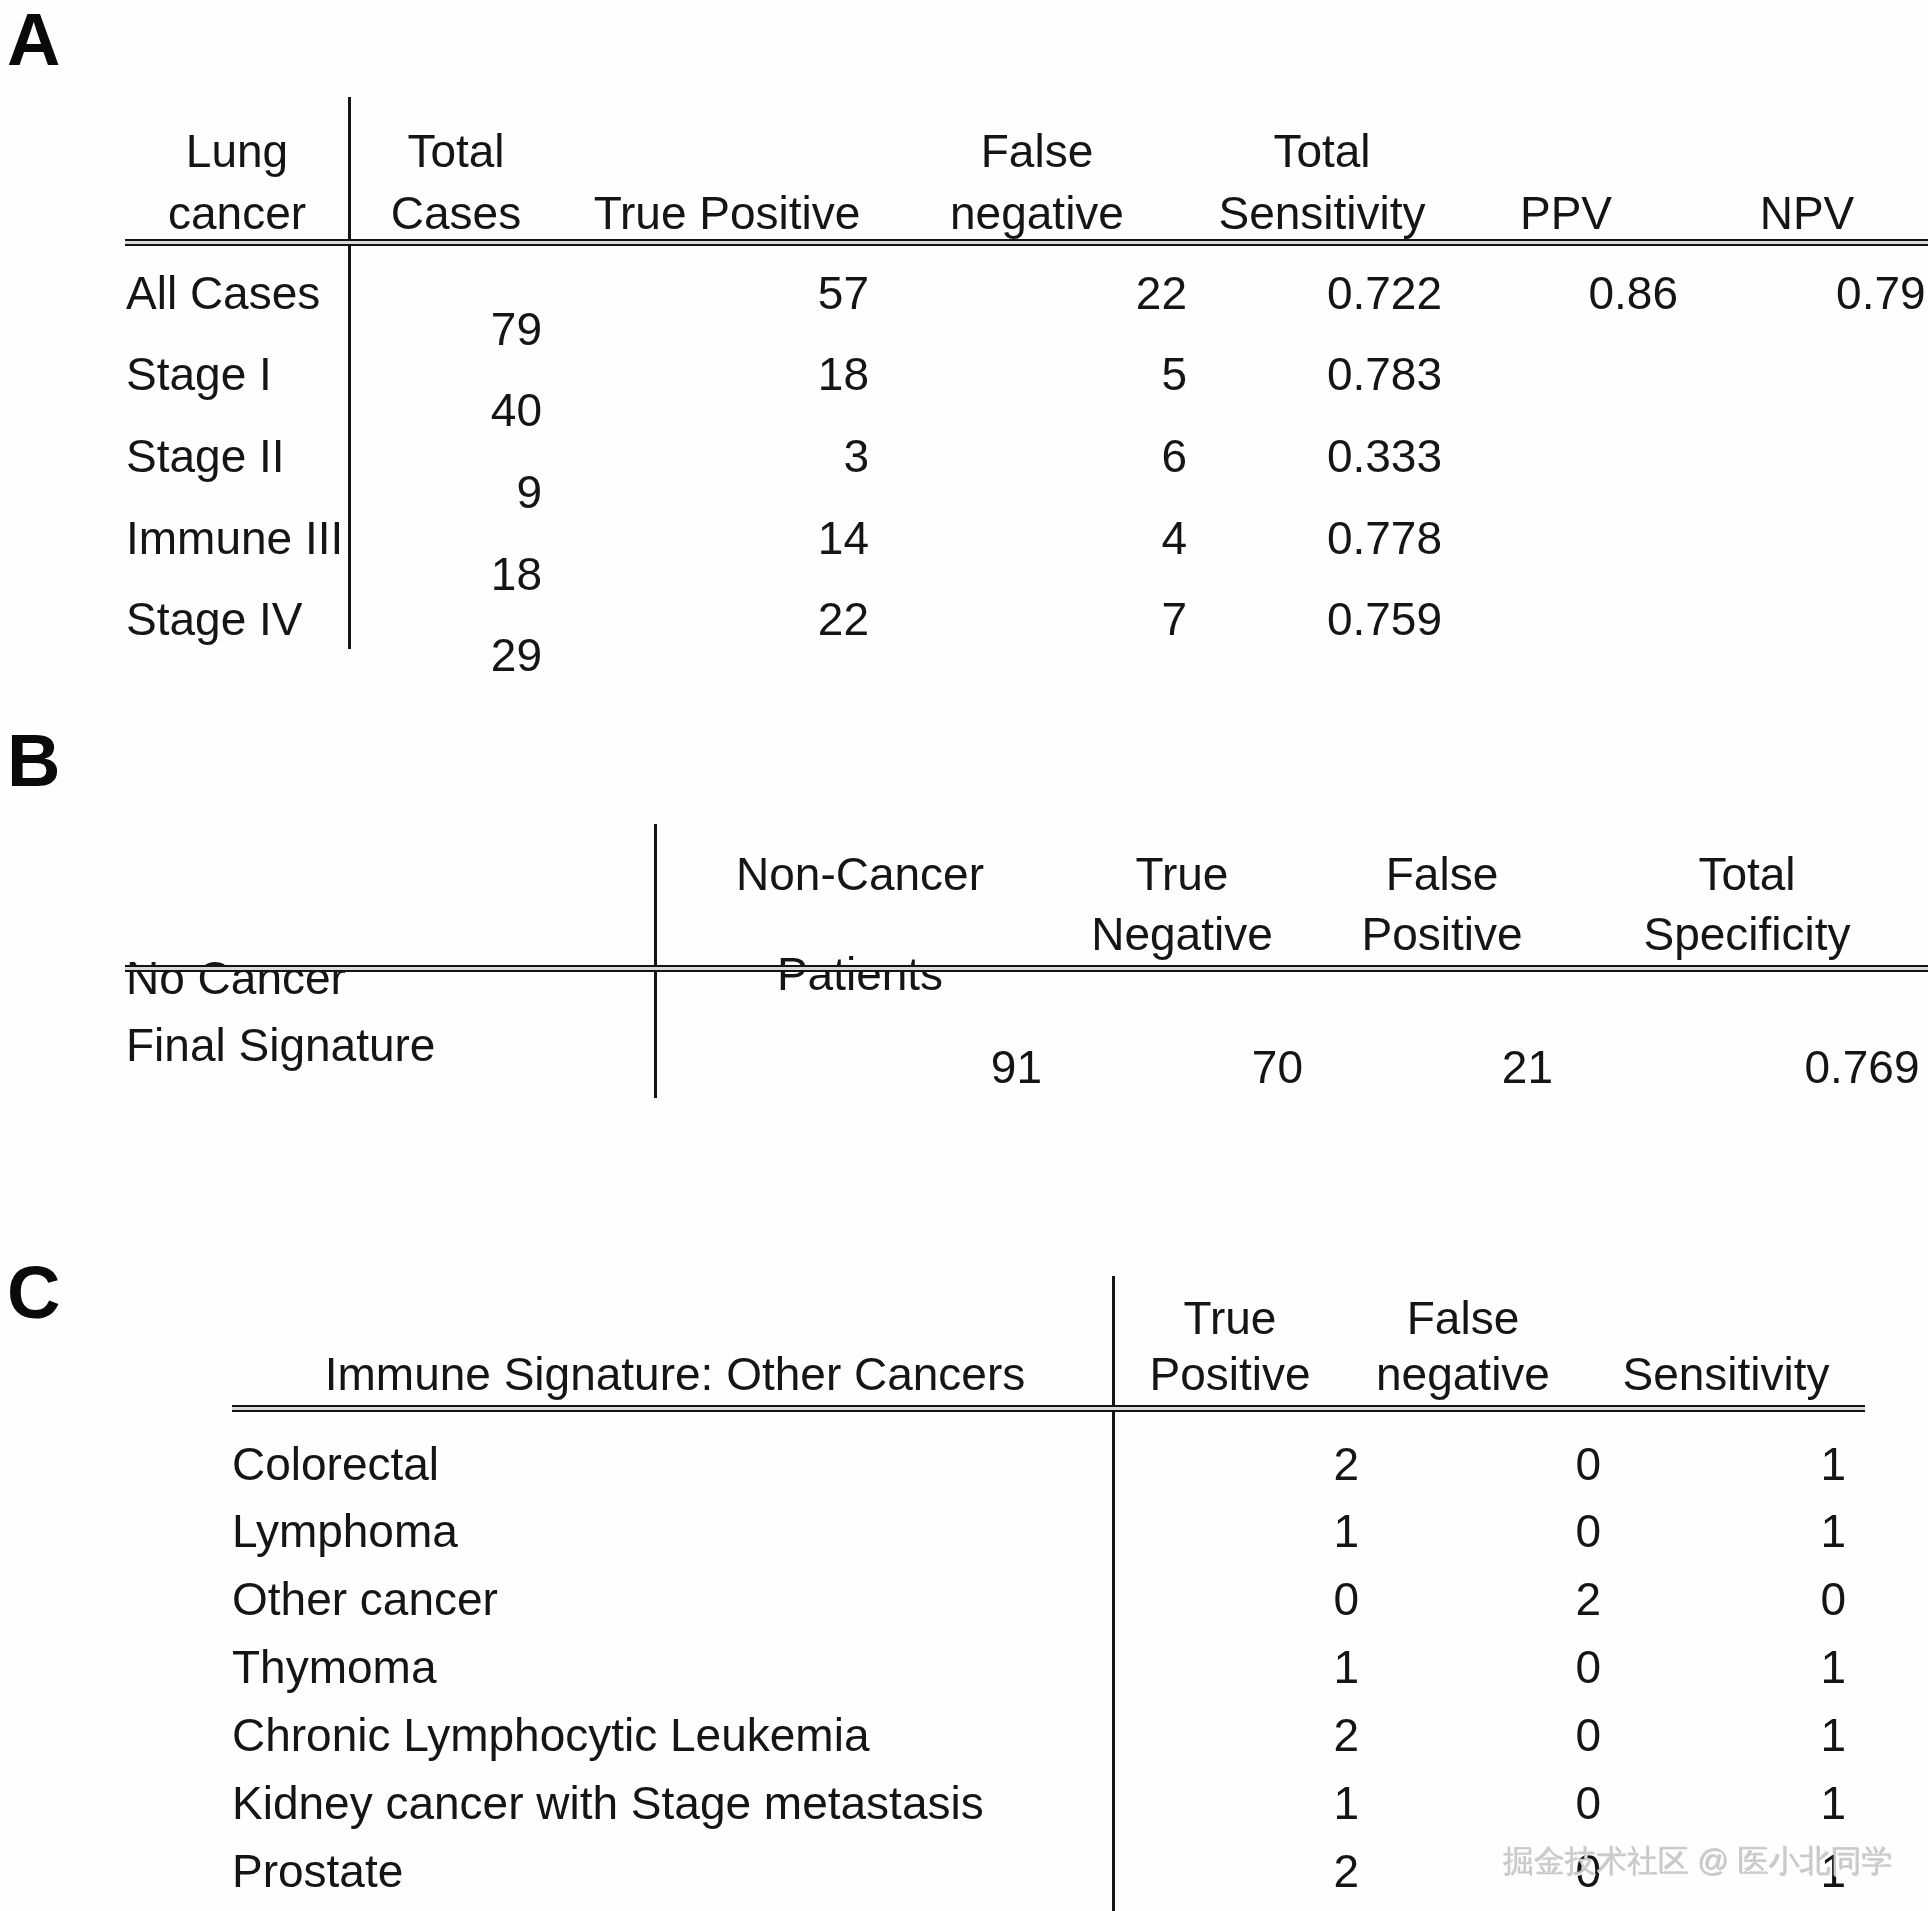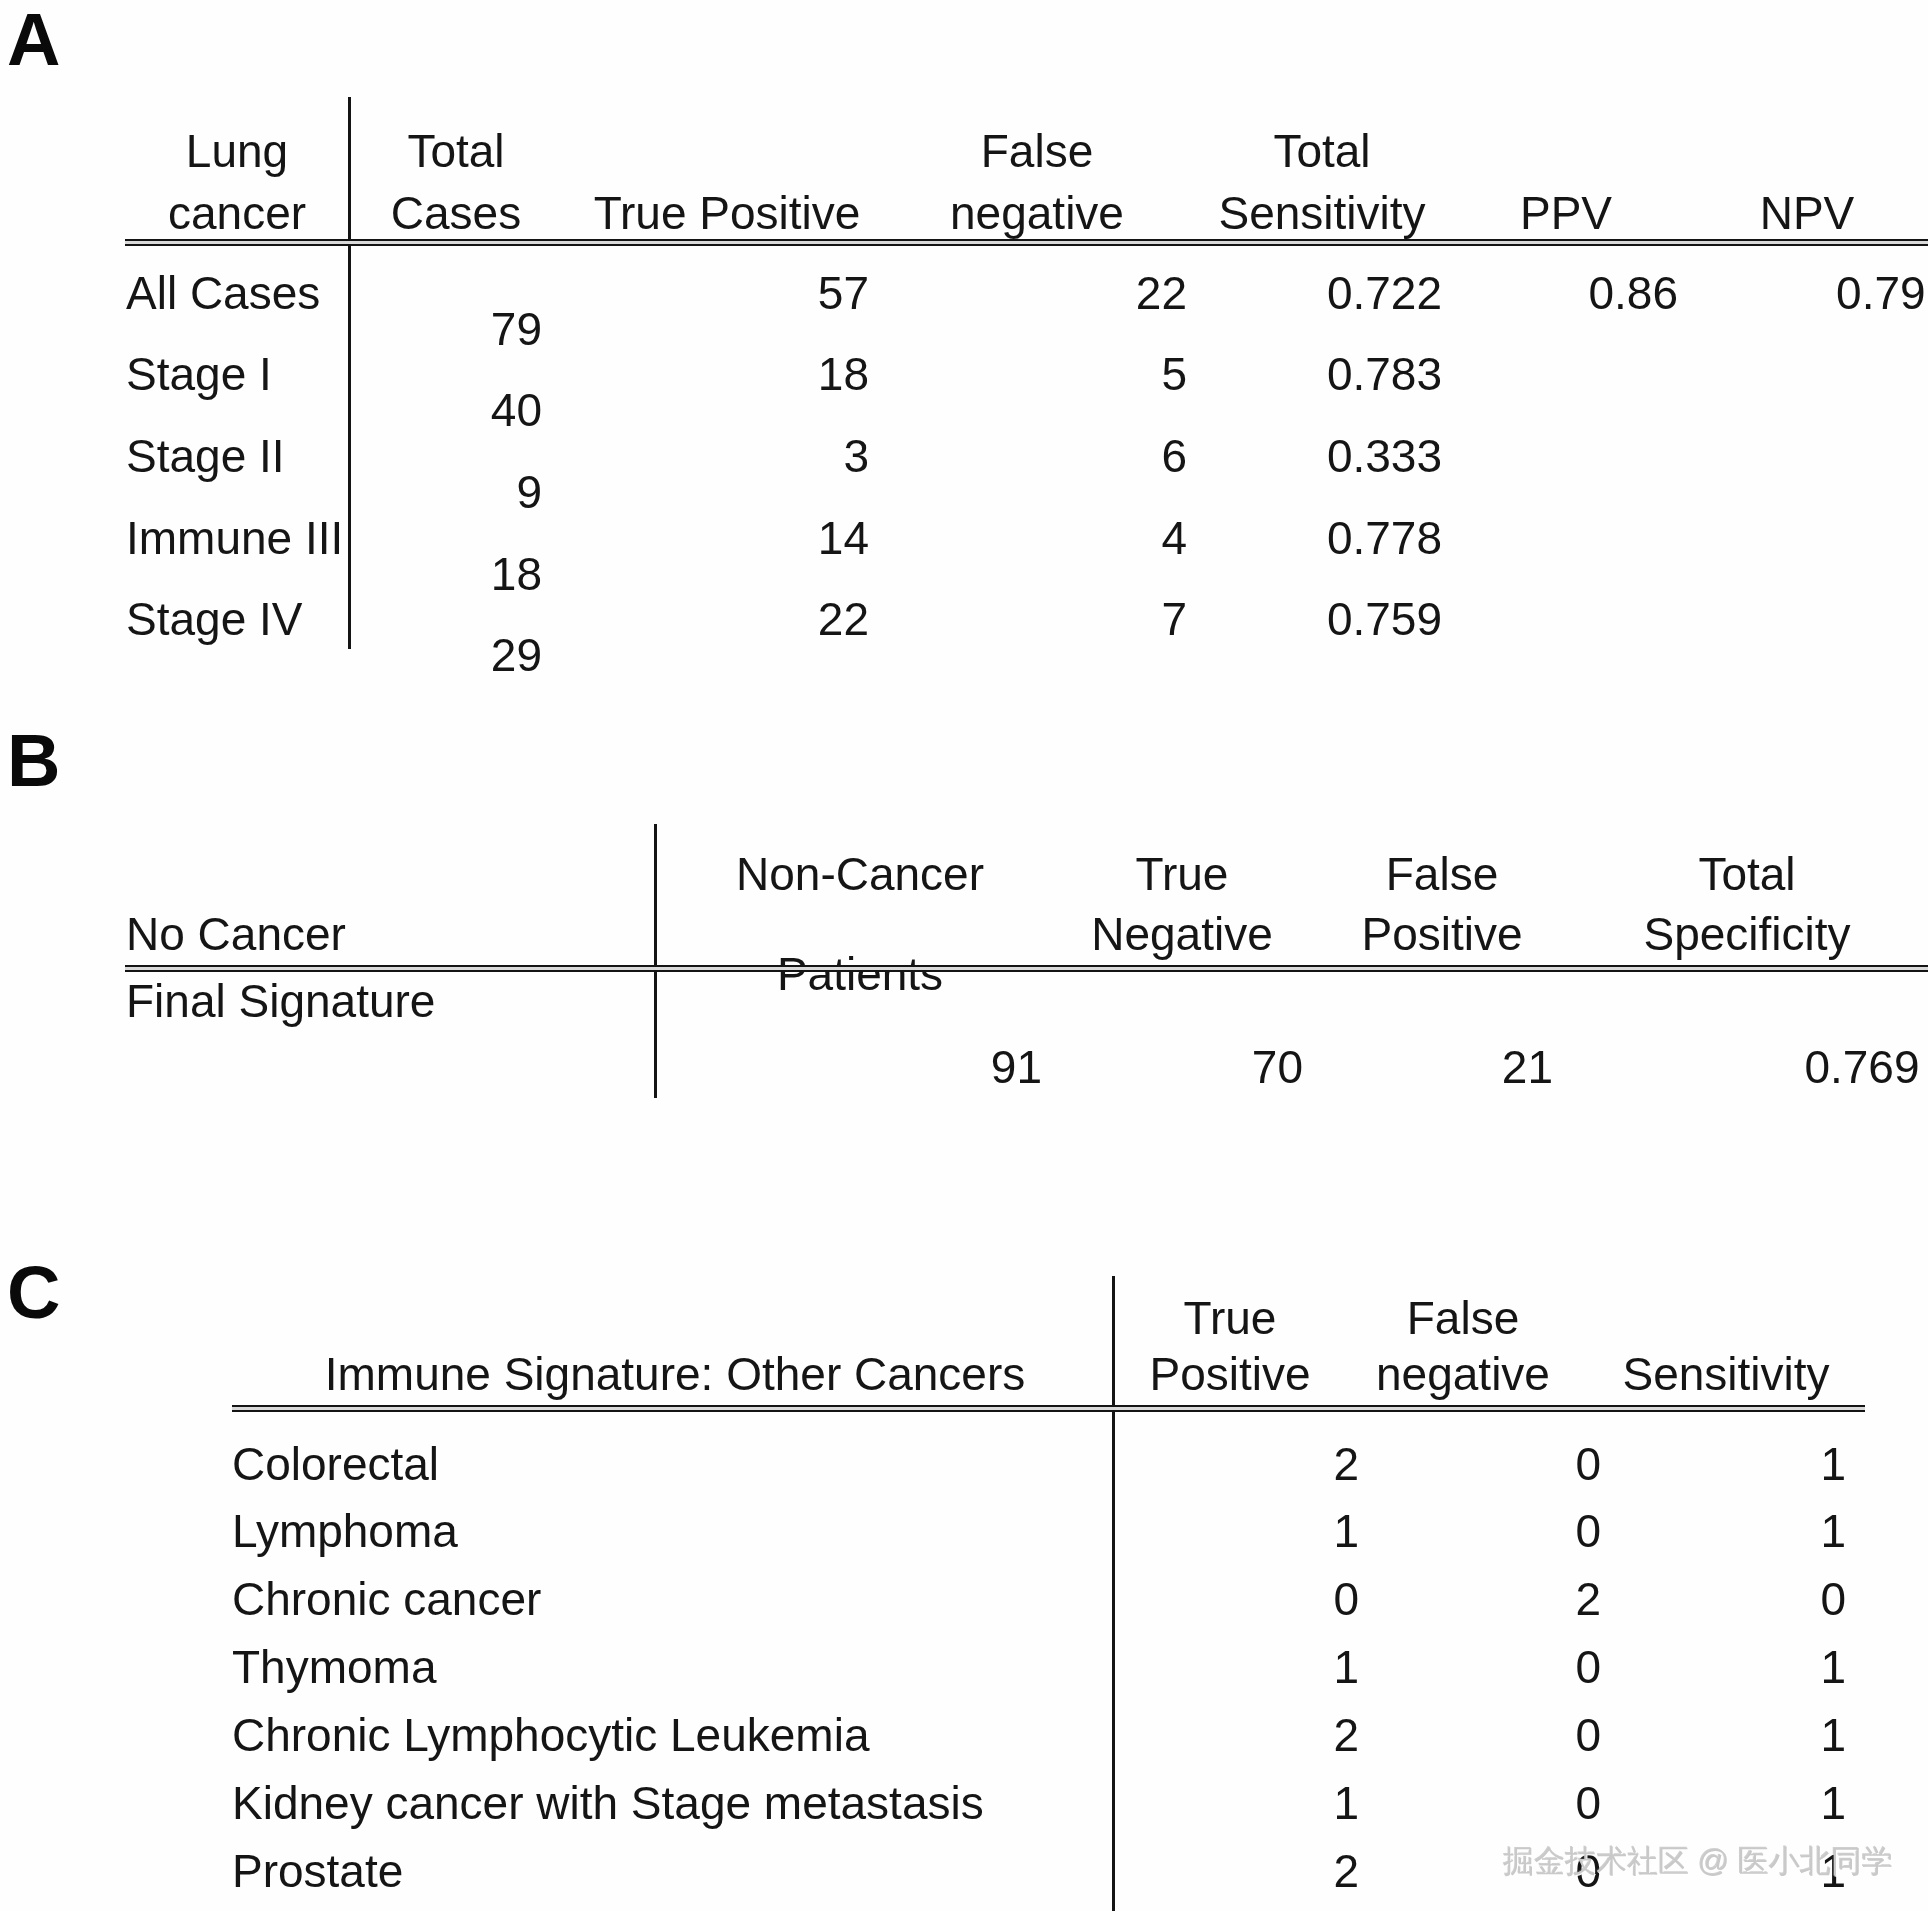--- a/index.html
+++ b/index.html
@@ -30,6 +30,7 @@
     position:absolute;
     transform:translateY(-50%);
     white-space:nowrap;
+    margin-top:44px;
   }
   
   .row { position:absolute; left:0; width:100%; height:0; }

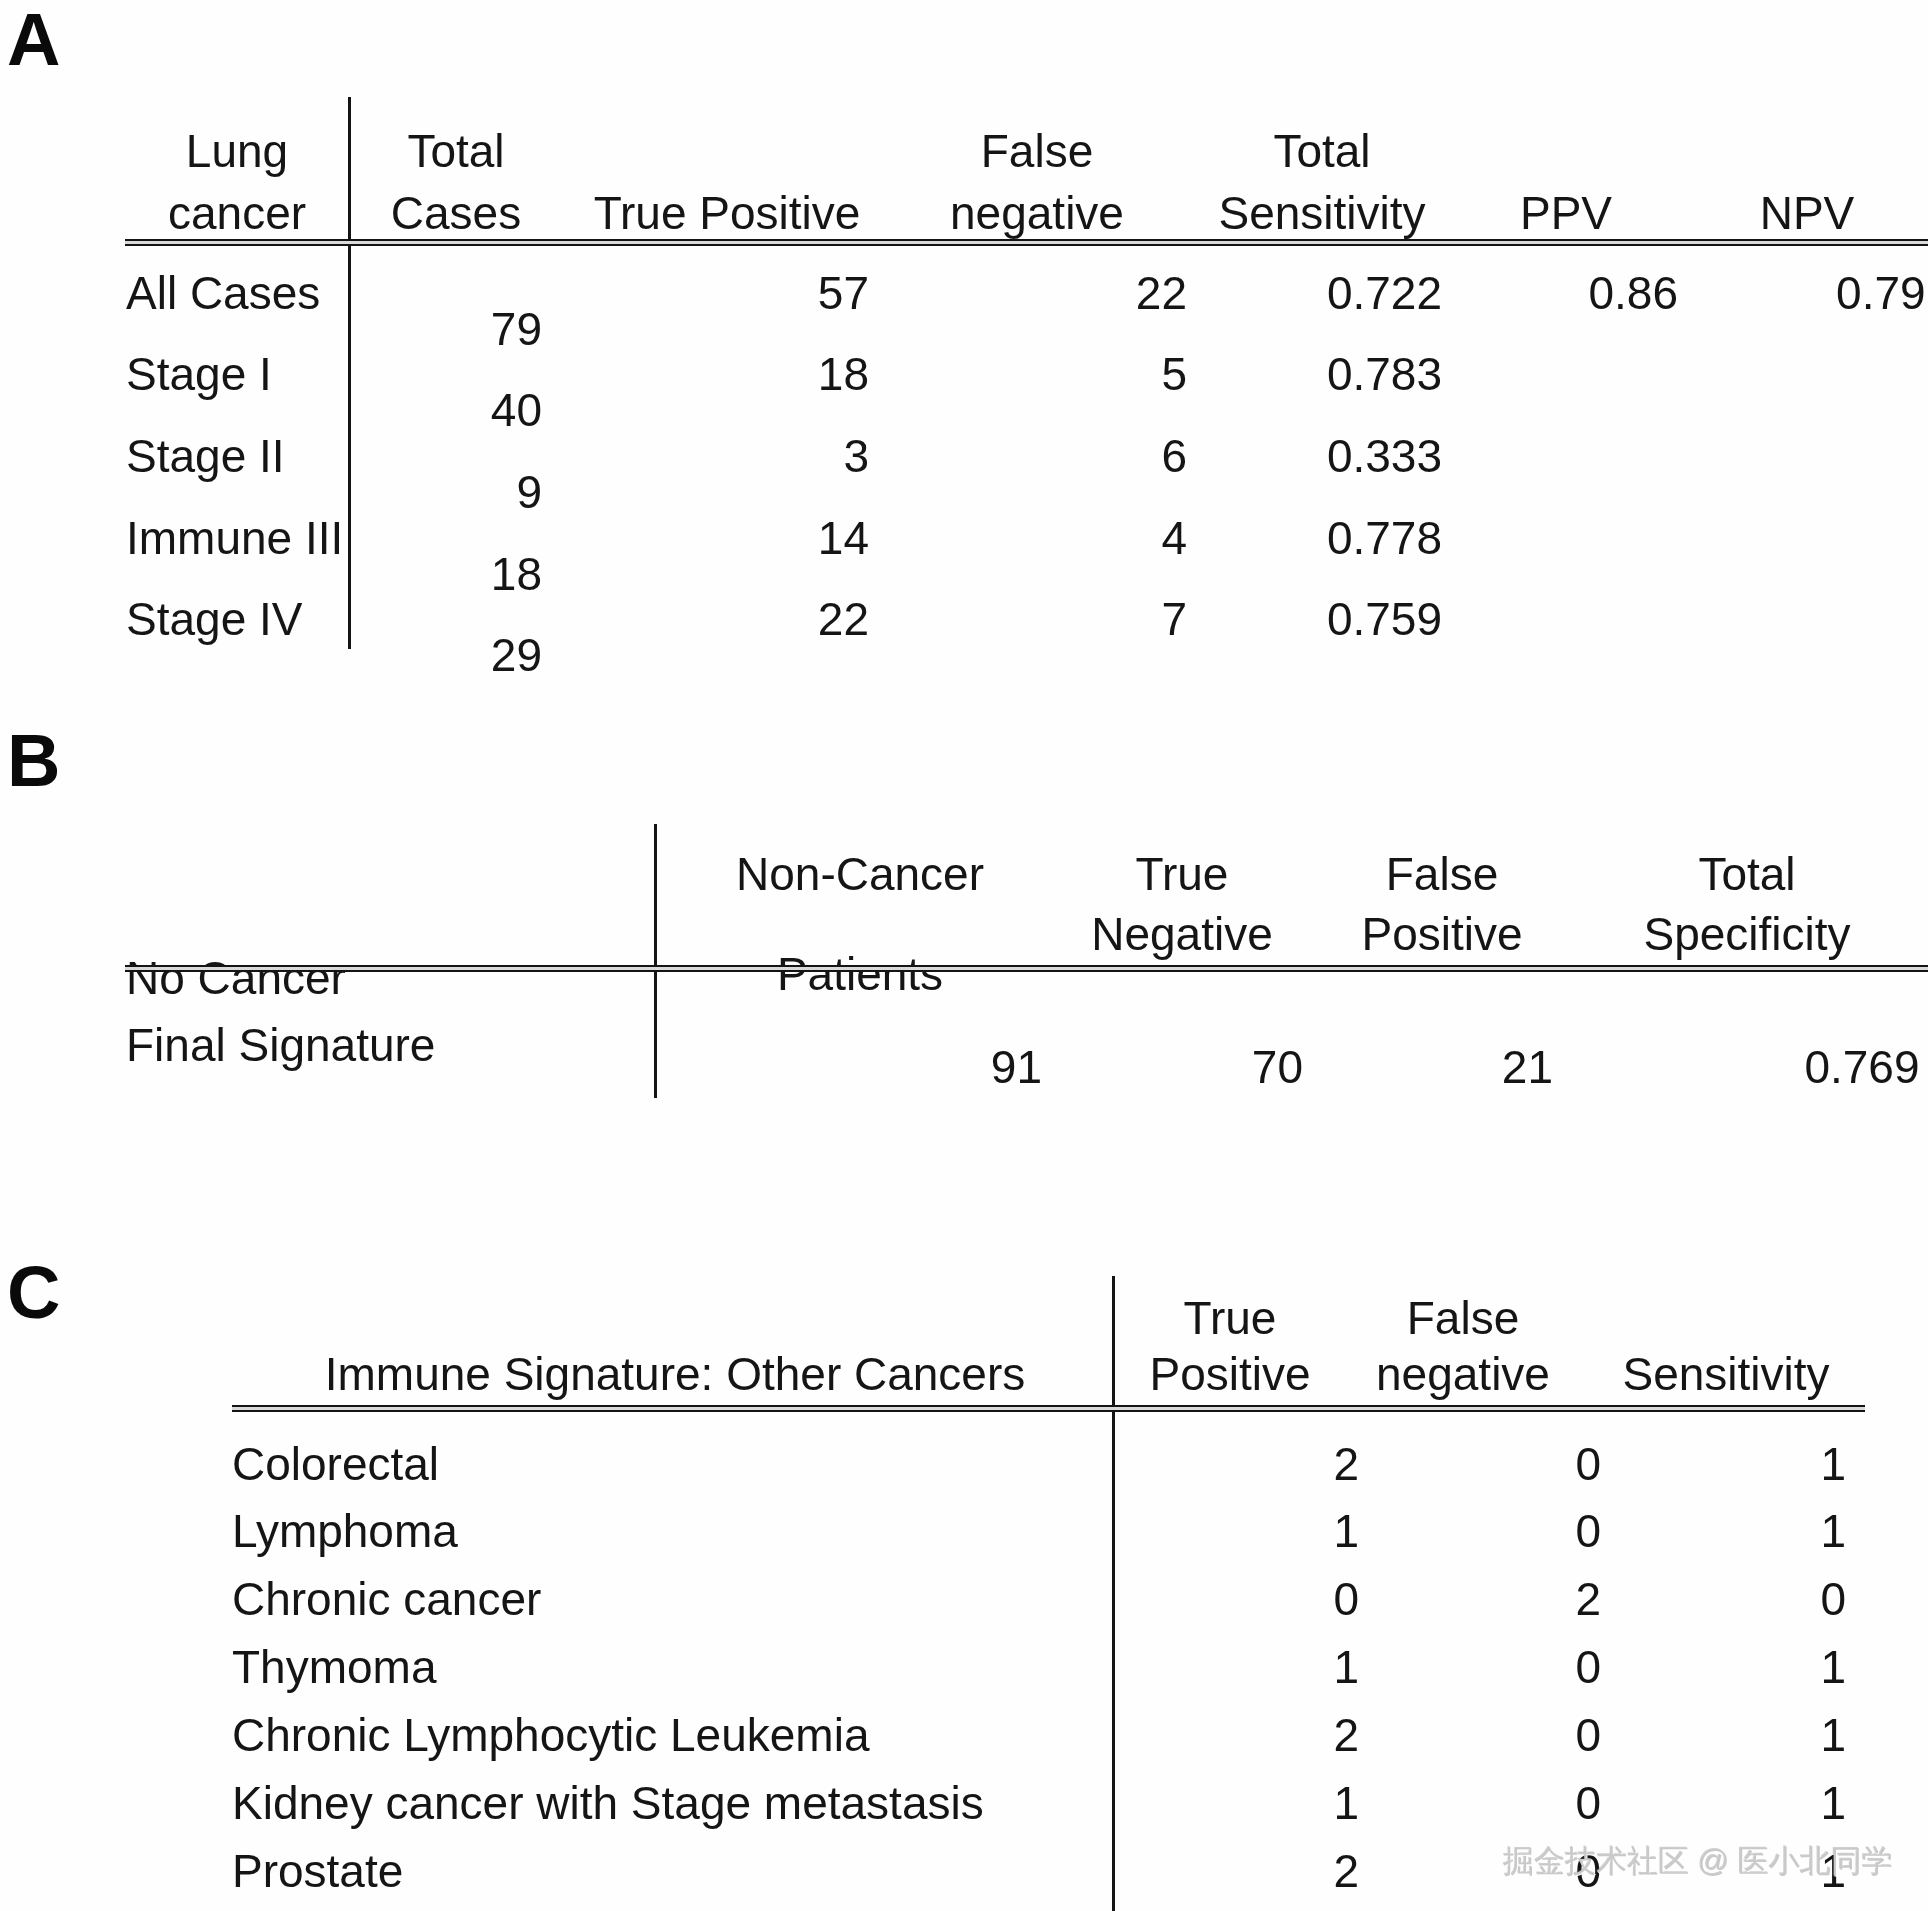--- a/index.html
+++ b/index.html
@@ -181,7 +181,7 @@
       <span class="cell num c-c2">1</span>
     </div>
     <div class="row" style="top:1599px;">
-      <span class="cell c-label">Chronic cancer</span>
+      <span class="cell c-label">Other cancer</span>
       <span class="cell num c-c0">0</span>
       <span class="cell num c-c1">2</span>
       <span class="cell num c-c2">0</span>

